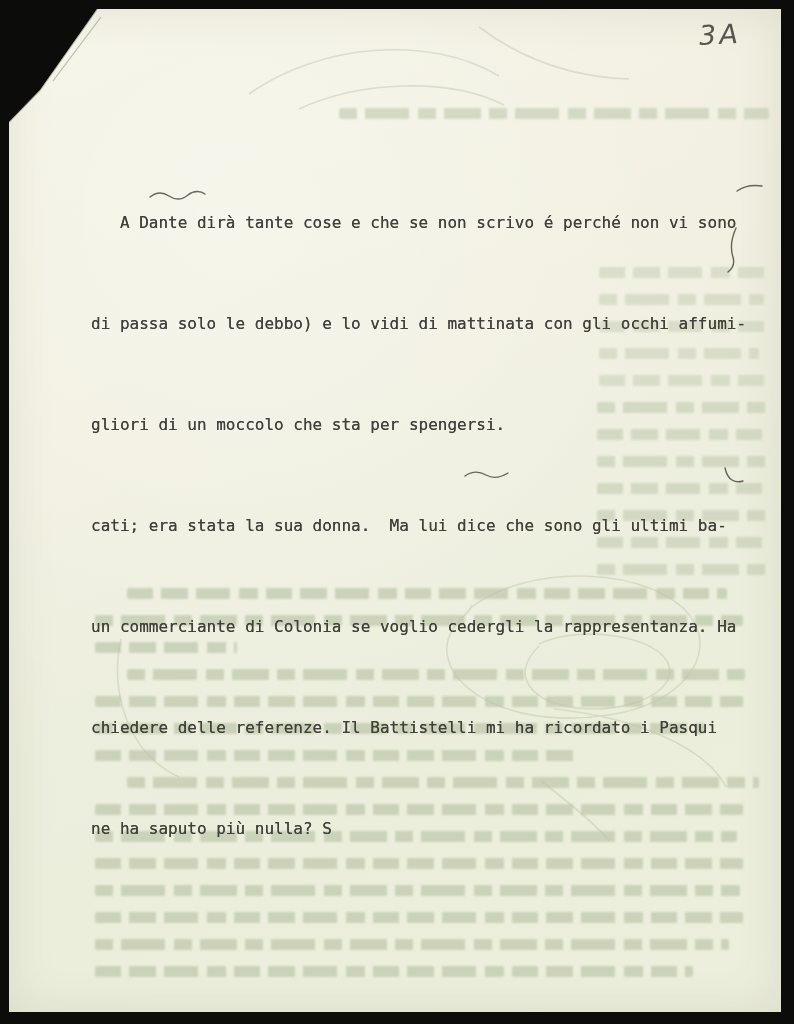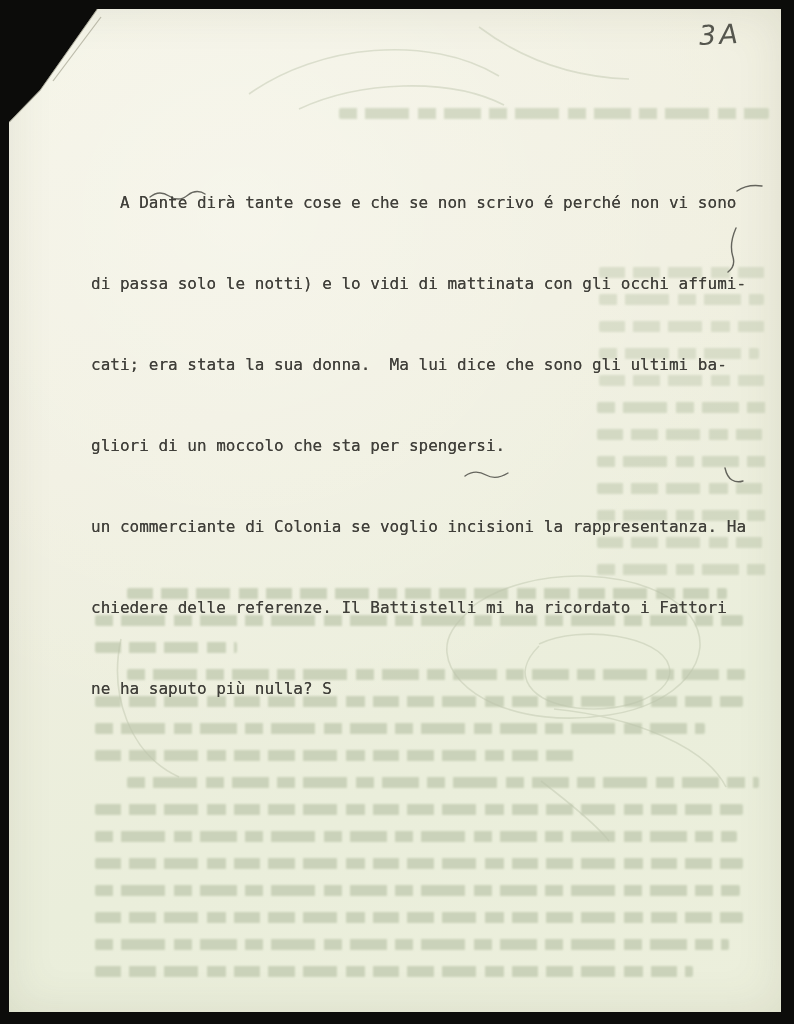--- a/index.html
+++ b/index.html
@@ -51,7 +51,7 @@
     white-space:pre;
     text-shadow:0 0 0.6px rgba(55,55,48,0.85);
   }
-  .typed .line{height:27px;}
+  .typed .line{height:27px;margin-top:20px;}
   
   .bleed{position:absolute;left:0;top:0;width:772px;height:1003px;}
   .bl{

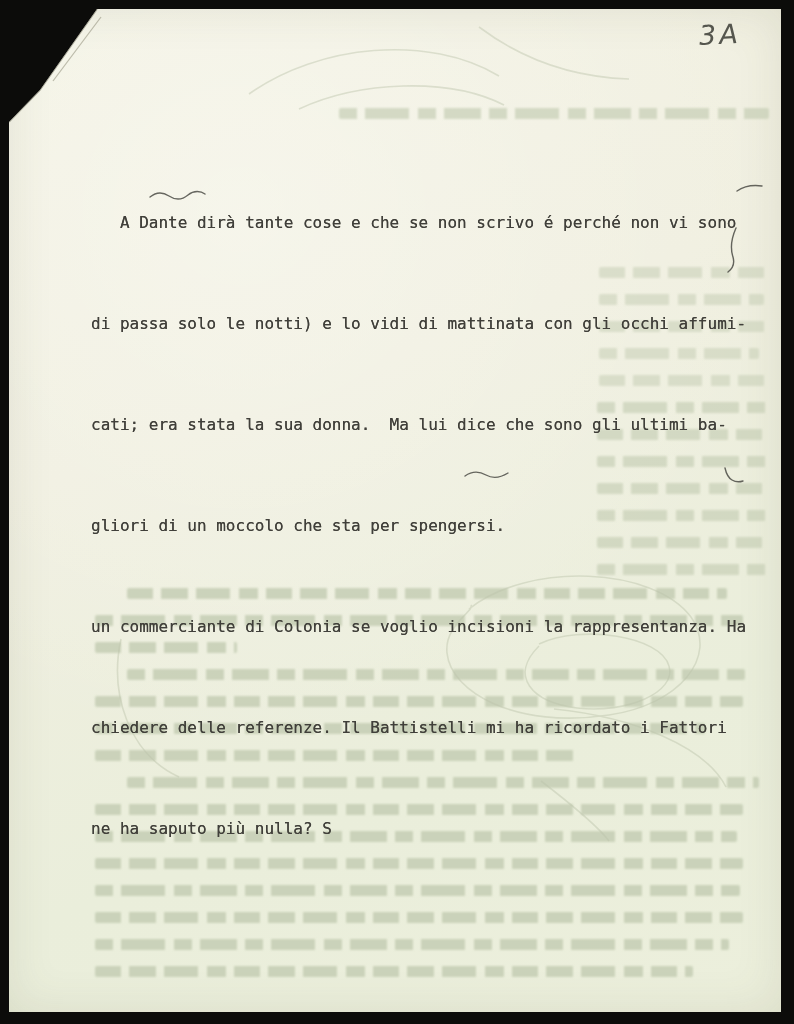--- a/index.html
+++ b/index.html
@@ -147,7 +147,7 @@
 
     <div class="typed">
       <div class="line">   A Dante dirà tante cose e che se non scrivo é perché non vi sono</div>
-      <div class="line">di passa solo le notti) e lo vidi di mattinata con gli occhi affumi-</div>
+      <div class="line">di passa solo le debbo) e lo vidi di mattinata con gli occhi affumi-</div>
       <div class="line">cati; era stata la sua donna.  Ma lui dice che sono gli ultimi ba-</div>
       <div class="line">gliori di un moccolo che sta per spengersi.</div>
       <div class="line">un commerciante di Colonia se voglio incisioni la rappresentanza. Ha</div>

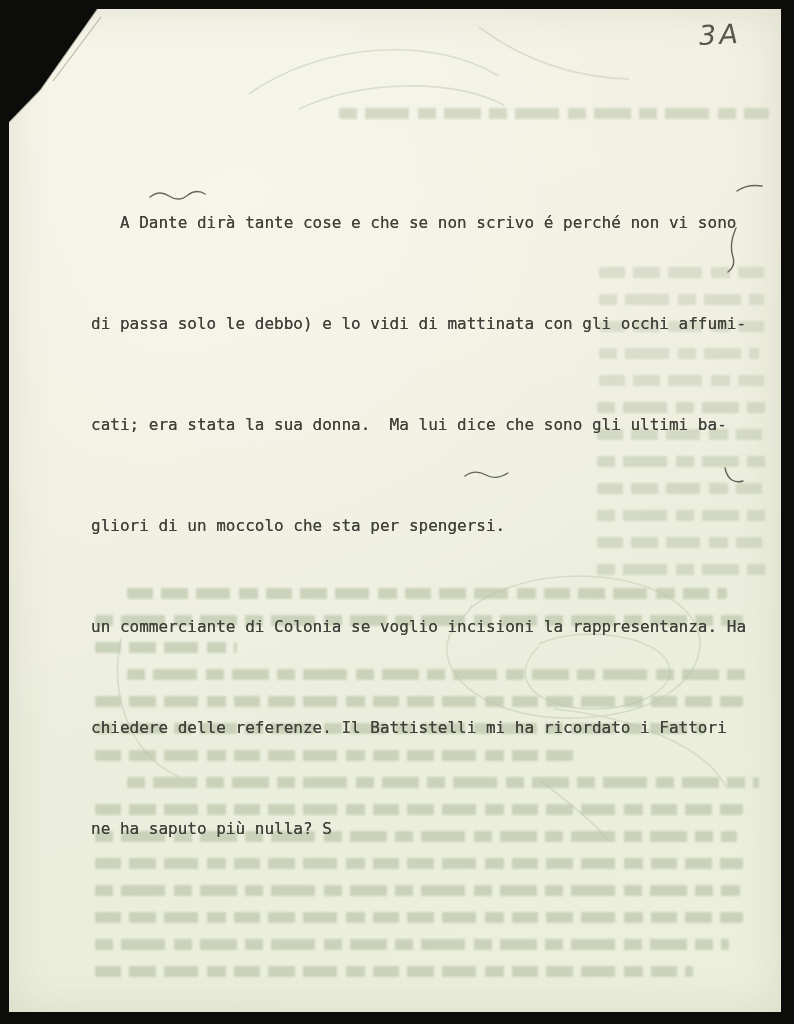--- a/index.html
+++ b/index.html
@@ -148,8 +148,8 @@
     <div class="typed">
       <div class="line">   A Dante dirà tante cose e che se non scrivo é perché non vi sono</div>
       <div class="line">di passa solo le debbo) e lo vidi di mattinata con gli occhi affumi-</div>
+      <div class="line">gliori di un moccolo che sta per spengersi.</div>
       <div class="line">cati; era stata la sua donna.  Ma lui dice che sono gli ultimi ba-</div>
-      <div class="line">gliori di un moccolo che sta per spengersi.</div>
       <div class="line">un commerciante di Colonia se voglio incisioni la rappresentanza. Ha</div>
       <div class="line">chiedere delle referenze. Il Battistelli mi ha ricordato i Fattori</div>
       <div class="line">ne ha saputo più nulla? S</div>

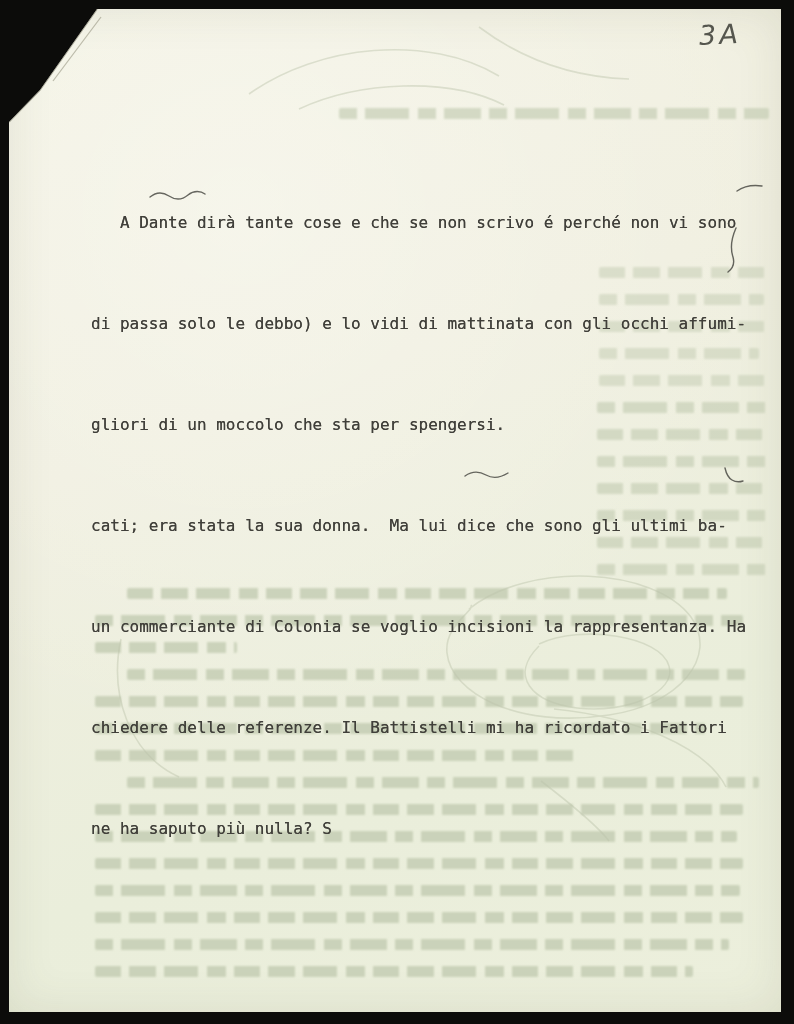--- a/index.html
+++ b/index.html
@@ -150,7 +150,7 @@
       <div class="line">di passa solo le debbo) e lo vidi di mattinata con gli occhi affumi-</div>
       <div class="line">gliori di un moccolo che sta per spengersi.</div>
       <div class="line">cati; era stata la sua donna.  Ma lui dice che sono gli ultimi ba-</div>
-      <div class="line">un commerciante di Colonia se voglio incisioni la rappresentanza. Ha</div>
+      <div class="line">un commerciante di Colonia se voglio cedergli la rappresentanza. Ha</div>
       <div class="line">chiedere delle referenze. Il Battistelli mi ha ricordato i Fattori</div>
       <div class="line">ne ha saputo più nulla? S</div>
       

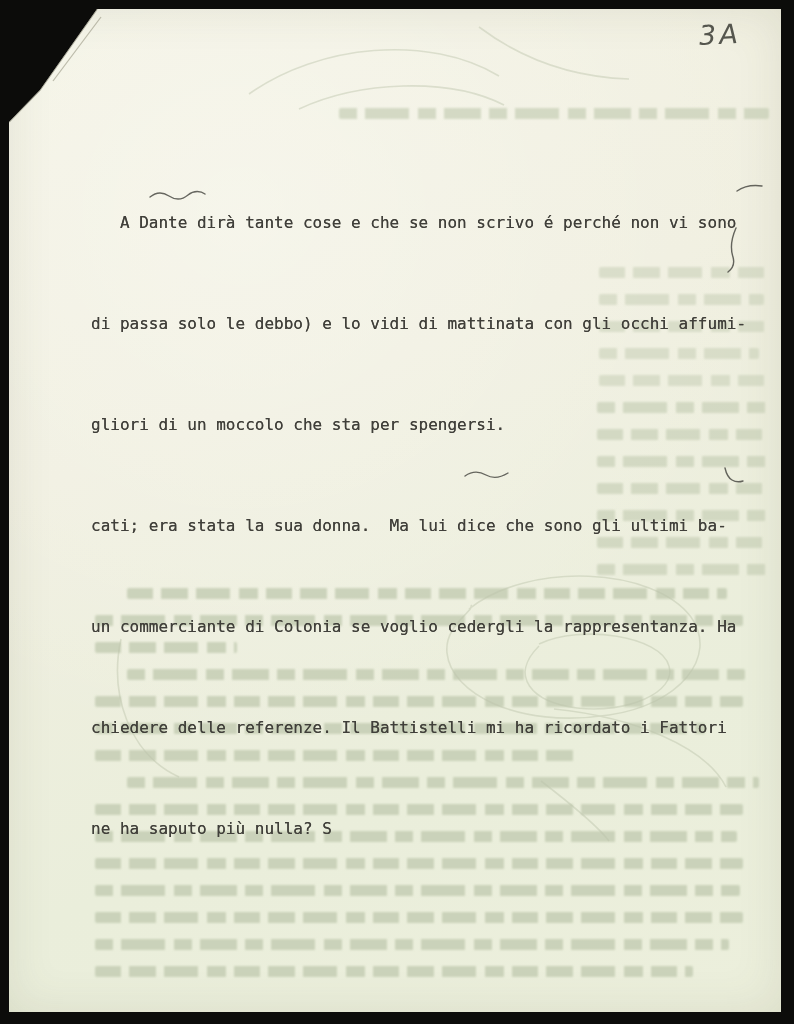--- a/index.html
+++ b/index.html
@@ -151,7 +151,7 @@
       <div class="line">gliori di un moccolo che sta per spengersi.</div>
       <div class="line">cati; era stata la sua donna.  Ma lui dice che sono gli ultimi ba-</div>
       <div class="line">un commerciante di Colonia se voglio cedergli la rappresentanza. Ha</div>
-      <div class="line">chiedere delle referenze. Il Battistelli mi ha ricordato i Fattori</div>
+      <div class="line">chiedere delle referenze. Il Battistelli mi ha ricordato i Pasqui</div>
       <div class="line">ne ha saputo più nulla? S</div>
       
       

